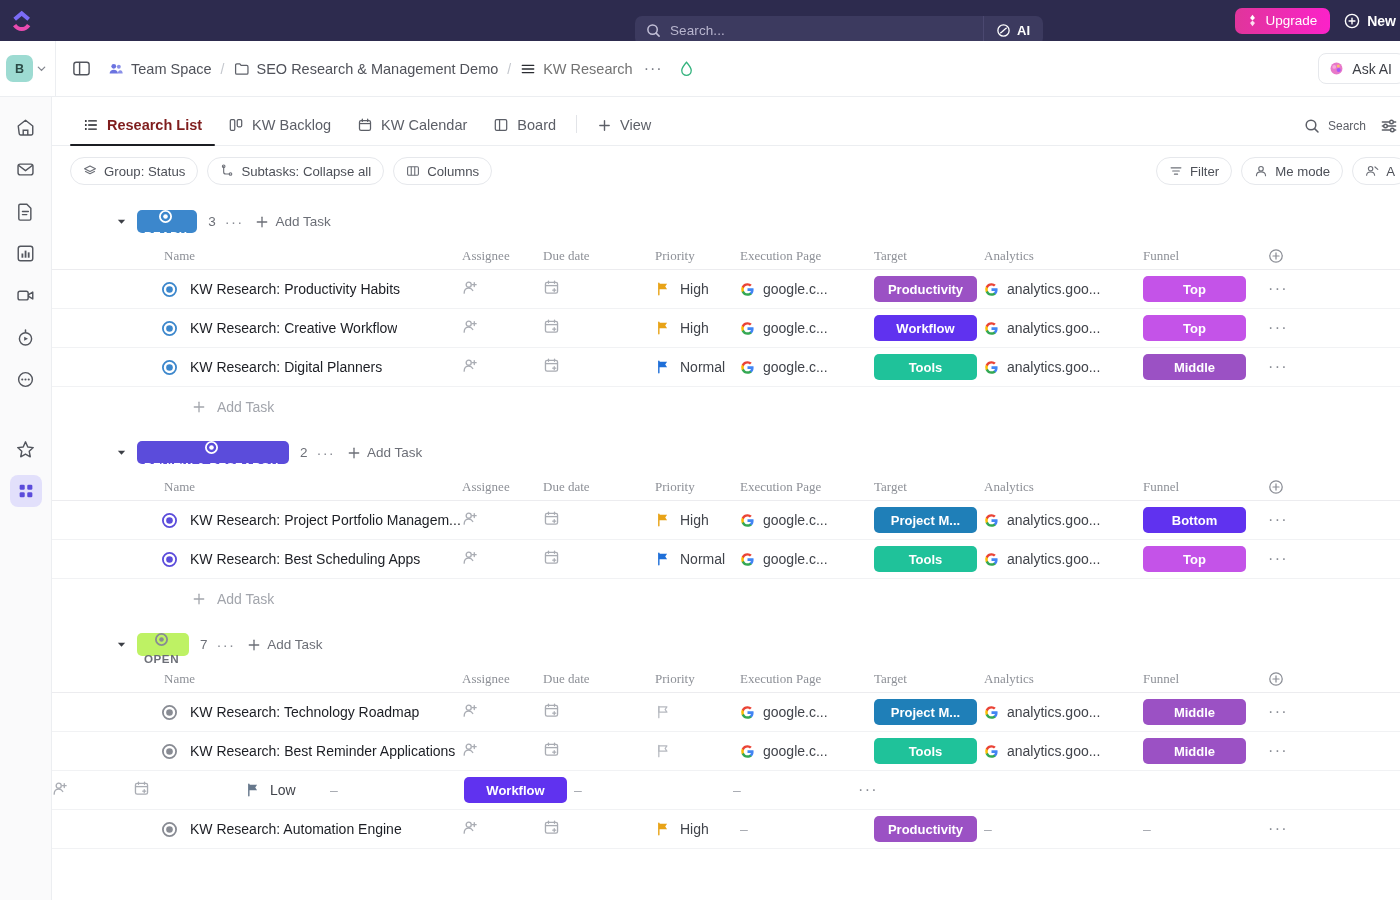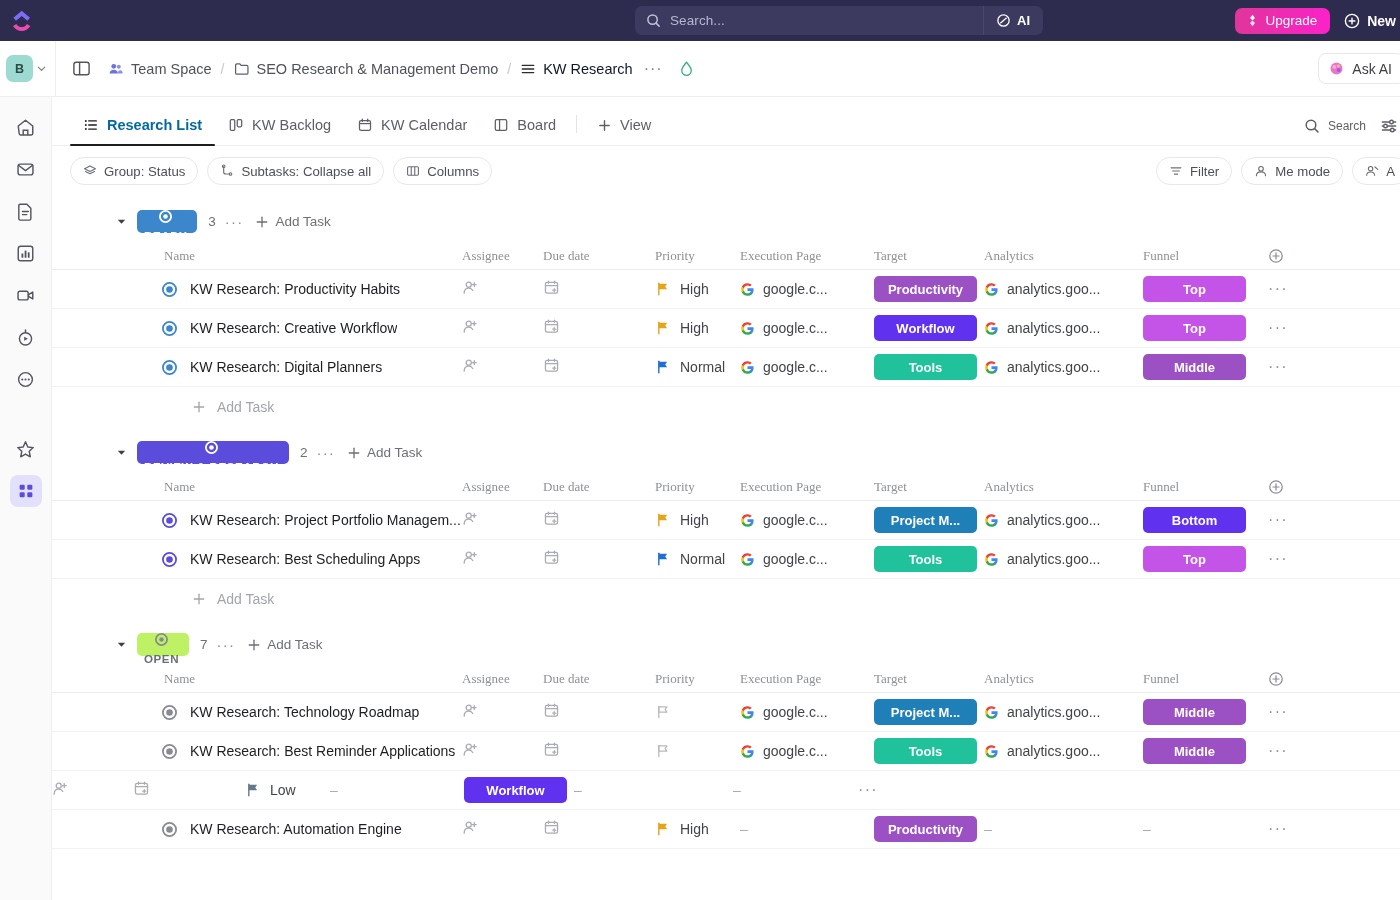--- a/index.html
+++ b/index.html
@@ -27,7 +27,7 @@
   .topbar-center {
     position: absolute;
     left: 635px;
-    top: 6px;
+    top: 16px;
     display: flex;
     align-items: center;
     width: 408px; height: 29px;

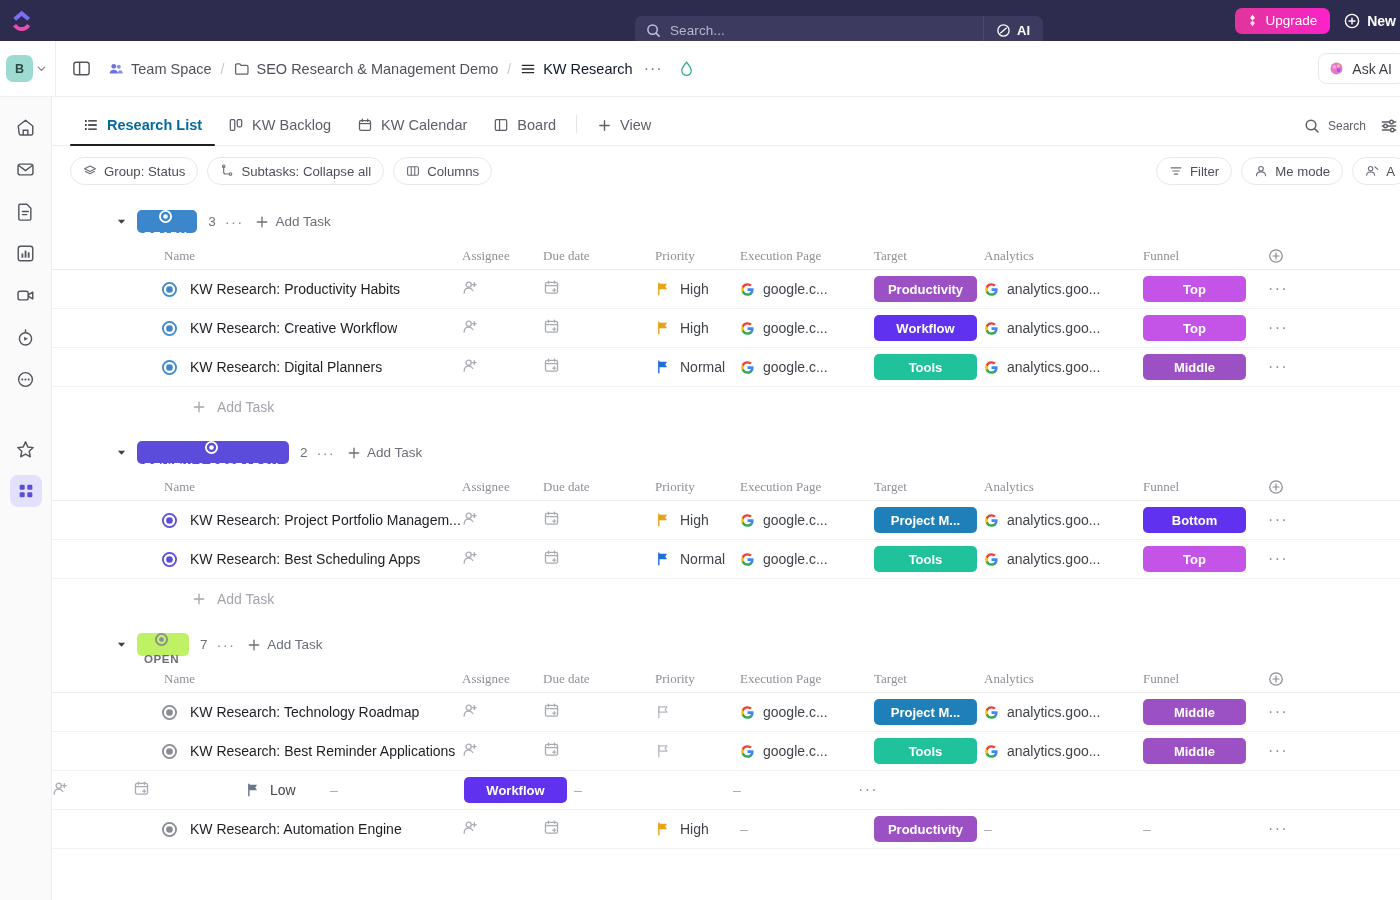--- a/index.html
+++ b/index.html
@@ -121,7 +121,7 @@
     cursor: pointer;
     white-space: nowrap;
   }
-  .crumb.current { color: #0f172a; font-weight: 500; justify-content: center; }
+  .crumb.current { color: #737373; font-weight: 500; justify-content: center; }
   .crumb-sep { color: #c4c7cd; font-size: 14px; }
   .dots-btn {
     color: #7b7e87; font-size: 16px; letter-spacing: 1px;

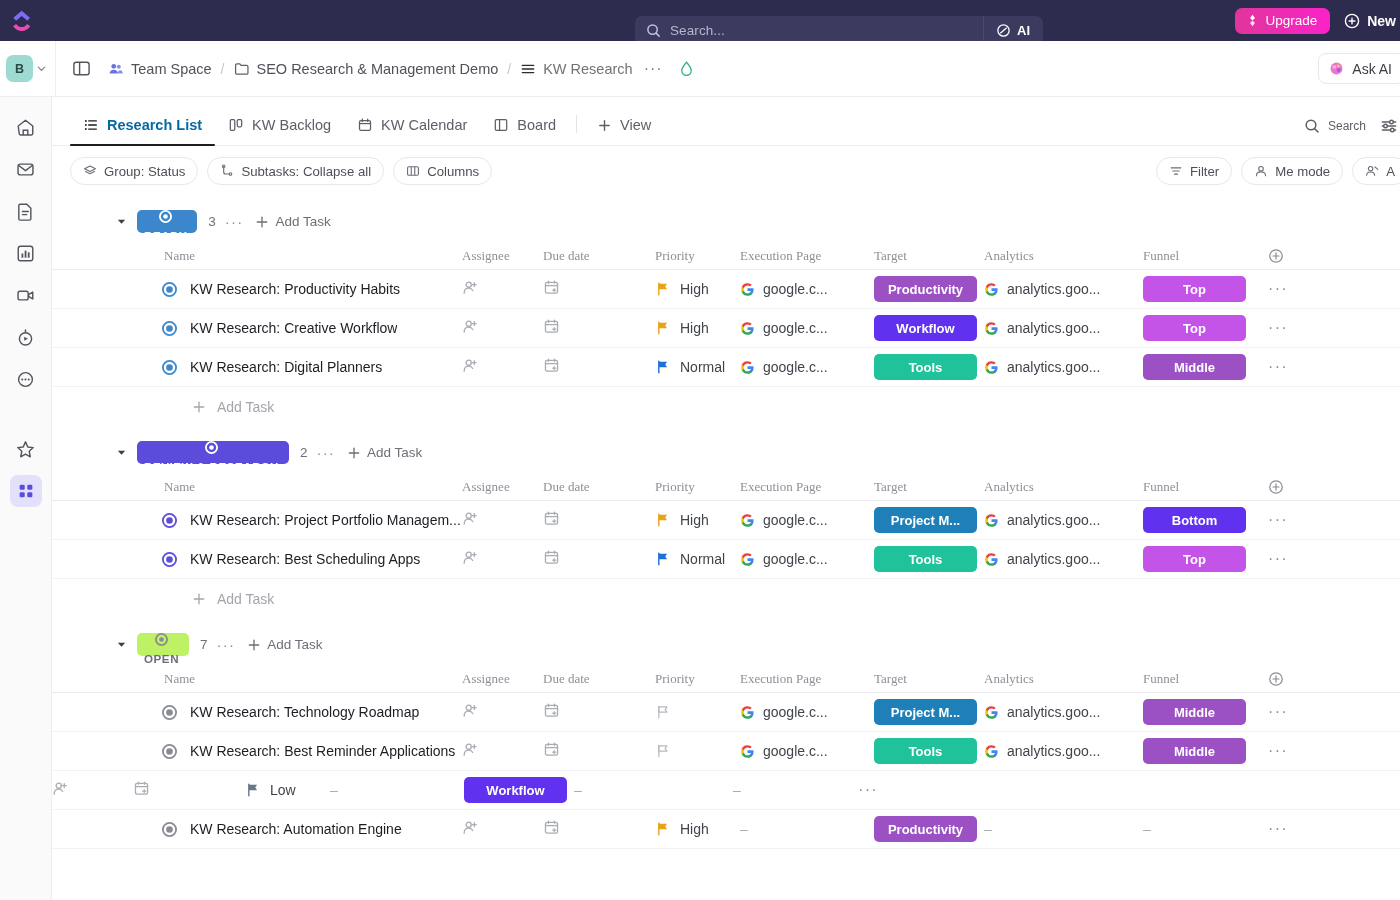--- a/index.html
+++ b/index.html
@@ -182,7 +182,7 @@
     position: relative;
     white-space: nowrap;
   }
-  .tab.active { color: #0369a1; font-weight: 600; justify-content: flex-end; }
+  .tab.active { color: #7f1d1d; font-weight: 600; justify-content: flex-end; }
   .tab.active::after {
     content: "";
     position: absolute;

